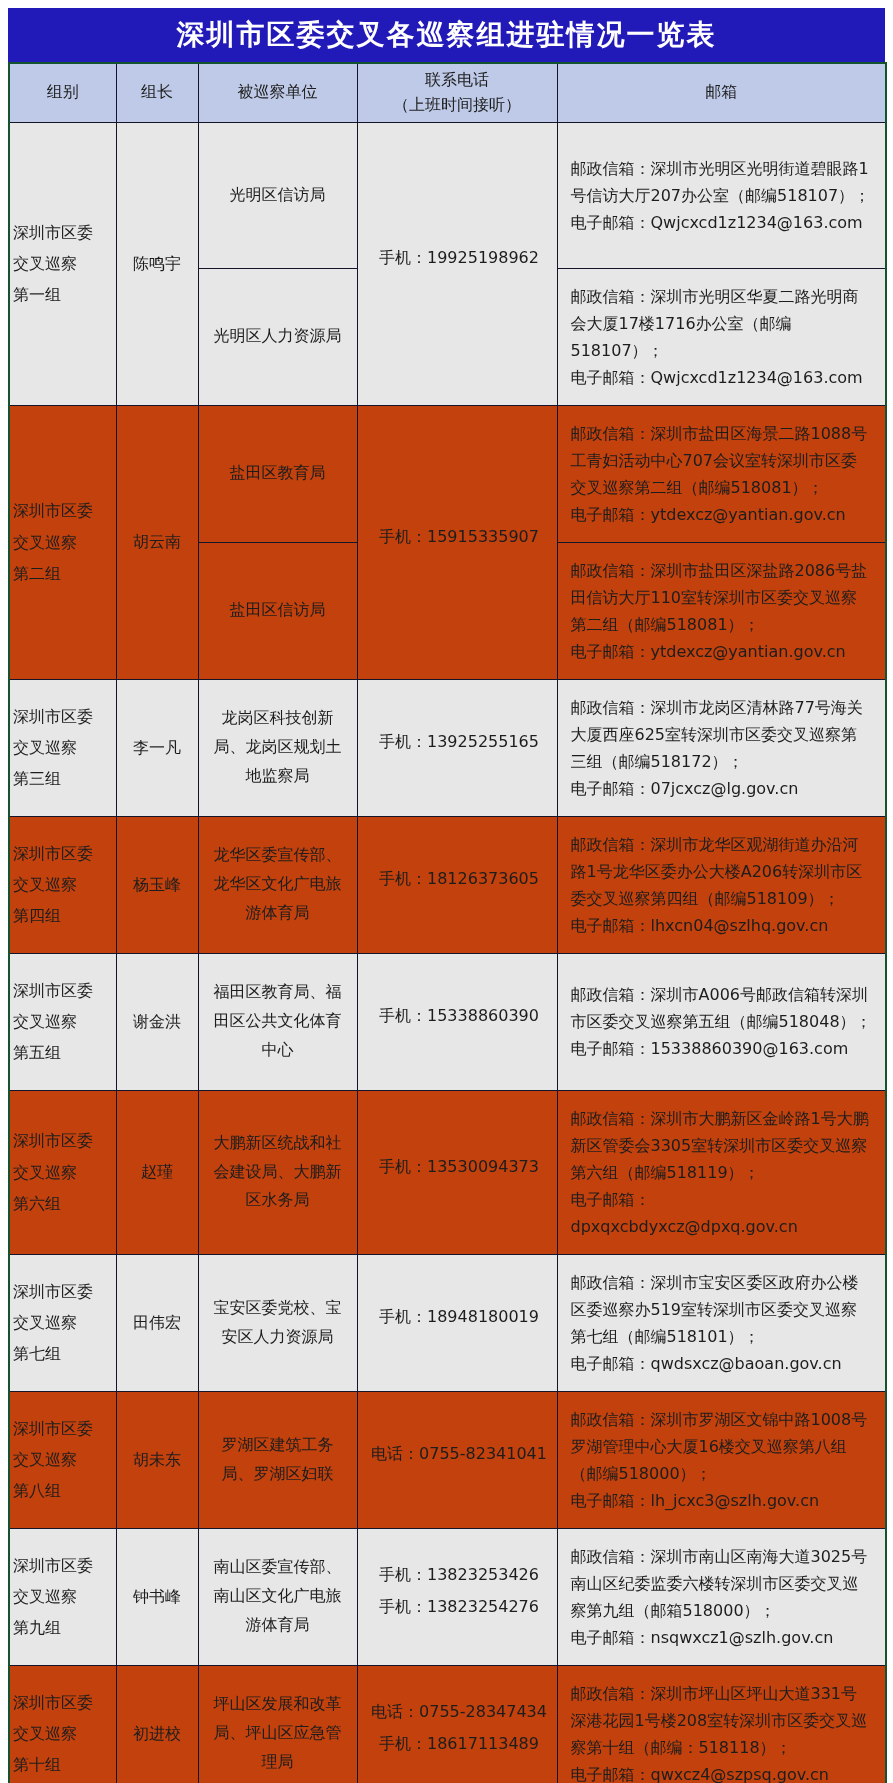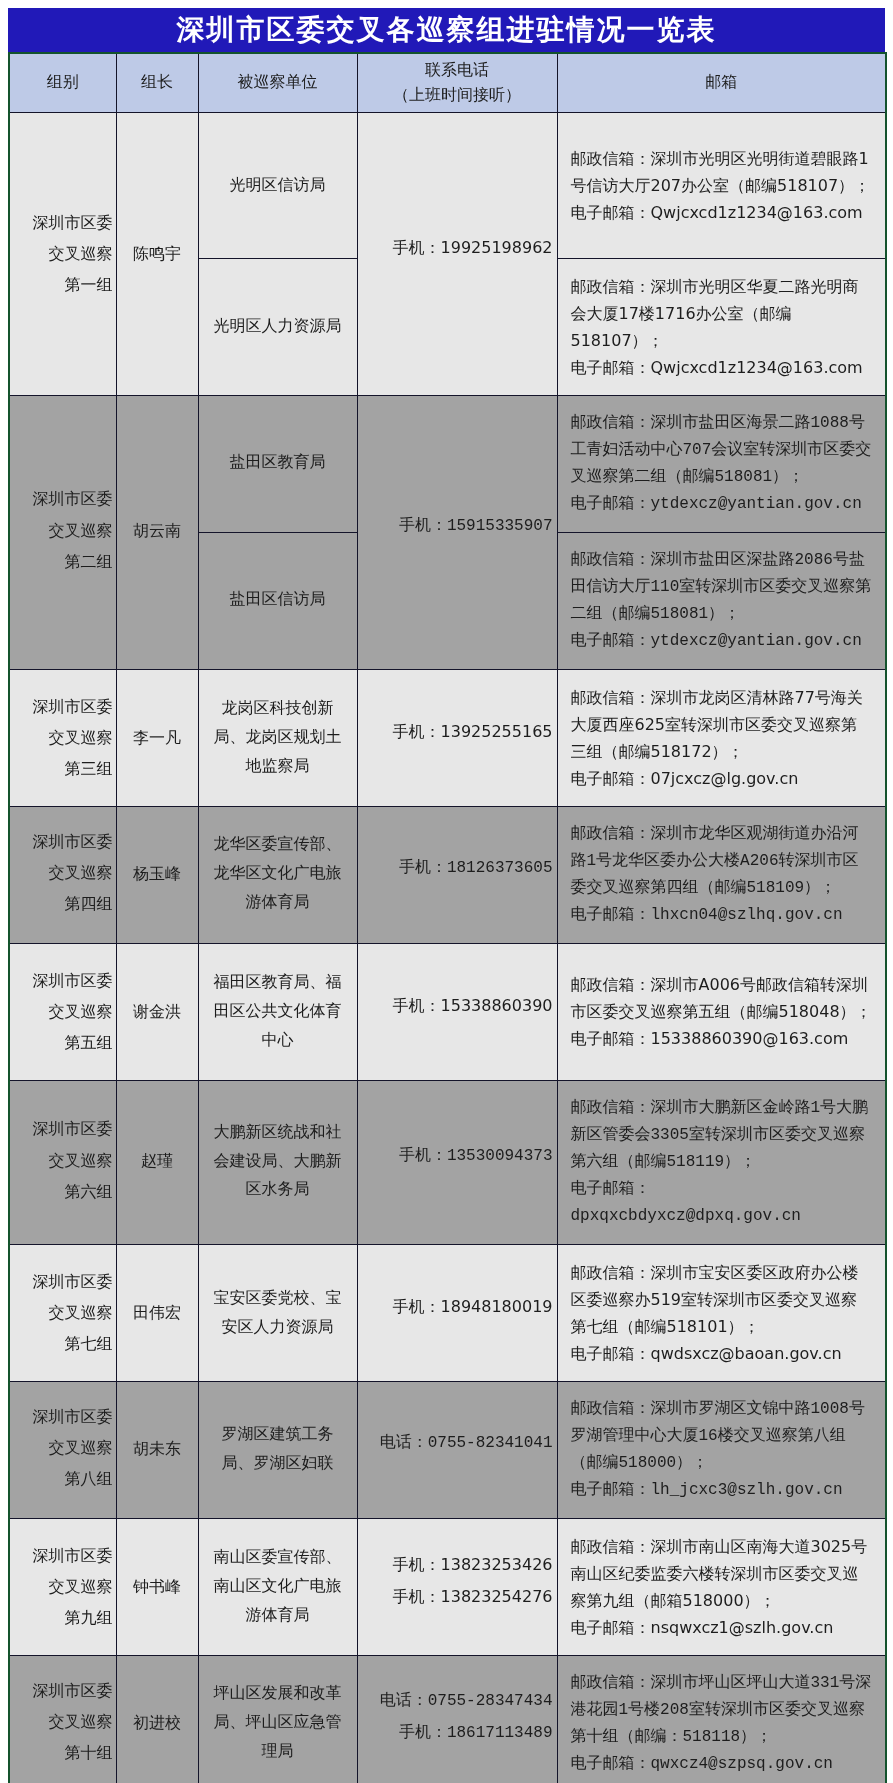--- a/index.html
+++ b/index.html
@@ -7,7 +7,7 @@
   .page { width:893px; box-sizing:border-box; padding:8px 8px 6px 8px; background:#ffffff; }
 
   .title-bar {
-    width:877px; height:44px; background:#2119b8; color:#ffffff;
+    width:877px; height:54px; background:#2119b8; color:#ffffff;
     font-size:28px; font-weight:bold; letter-spacing:2px;
     display:flex; align-items:center; justify-content:center;text-align:center;
   }

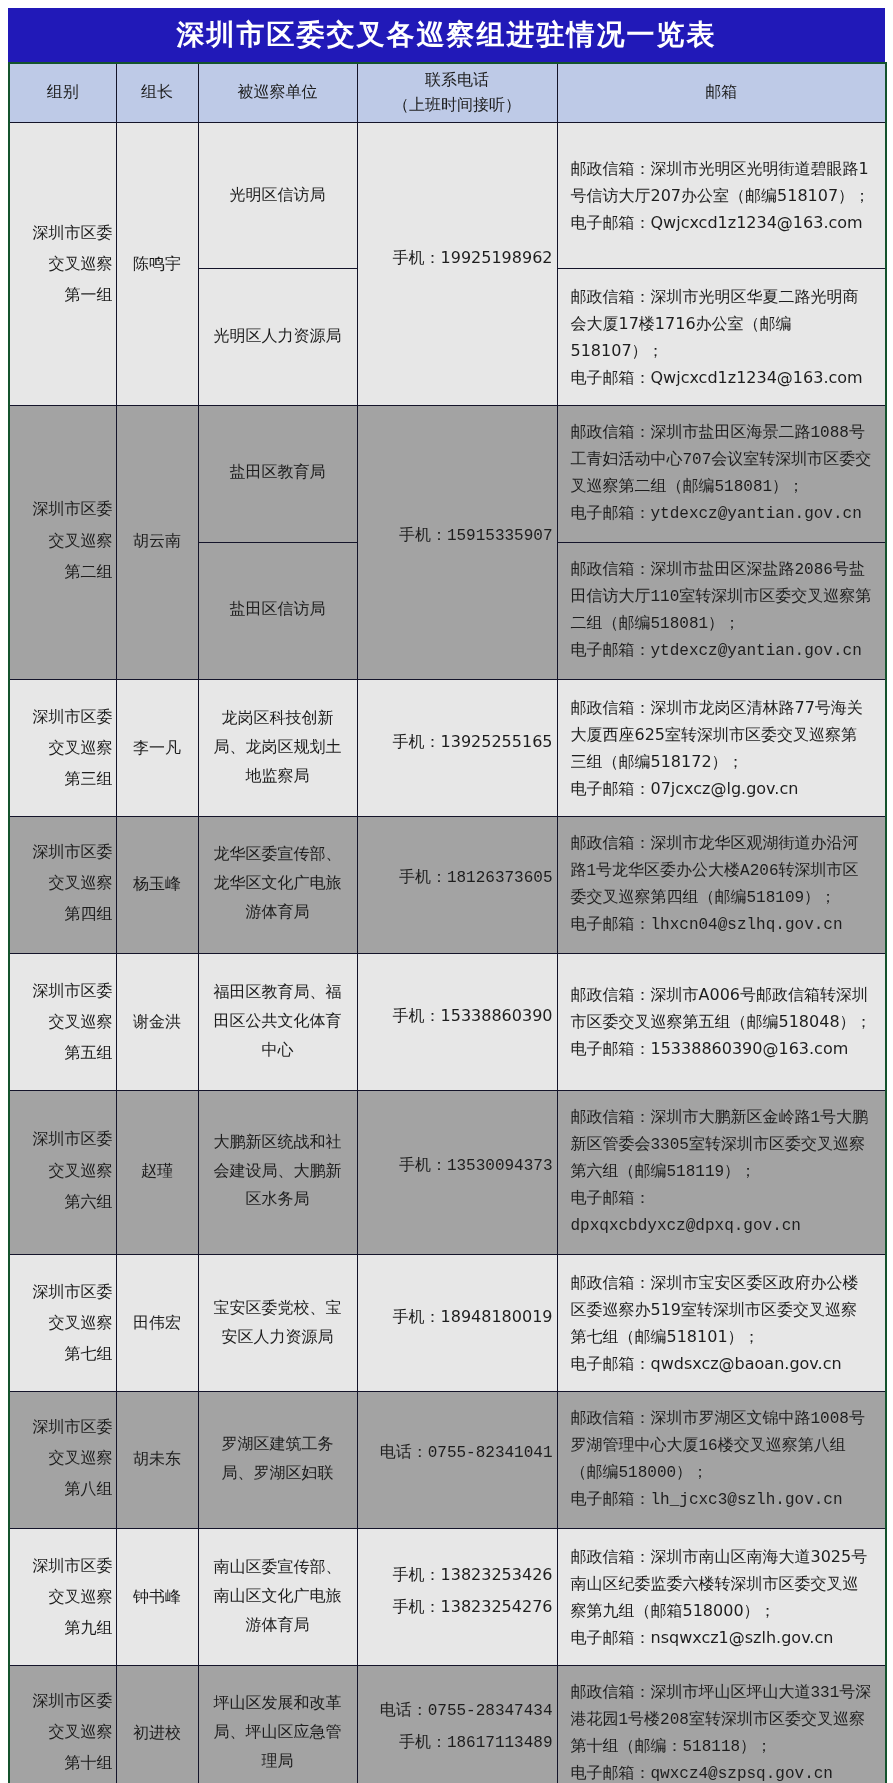--- a/index.html
+++ b/index.html
@@ -26,7 +26,7 @@
   tr.head { height:56px; }
   tr.head td { background:#becae7; text-align:center; padding:4px 2px; line-height:1.55; }
 
-  .c-name  { text-align:right; line-height:1.95; padding:20px 3px; }
+  .c-name  { text-align:left; line-height:1.95; padding:20px 3px; }
   .c-leader{ text-align:center; }
   .c-unit  { text-align:center; line-height:1.8; padding:0 8px; }
   .c-phone { text-align:right; padding:4px 4px 16px 8px; line-height:1.95; }

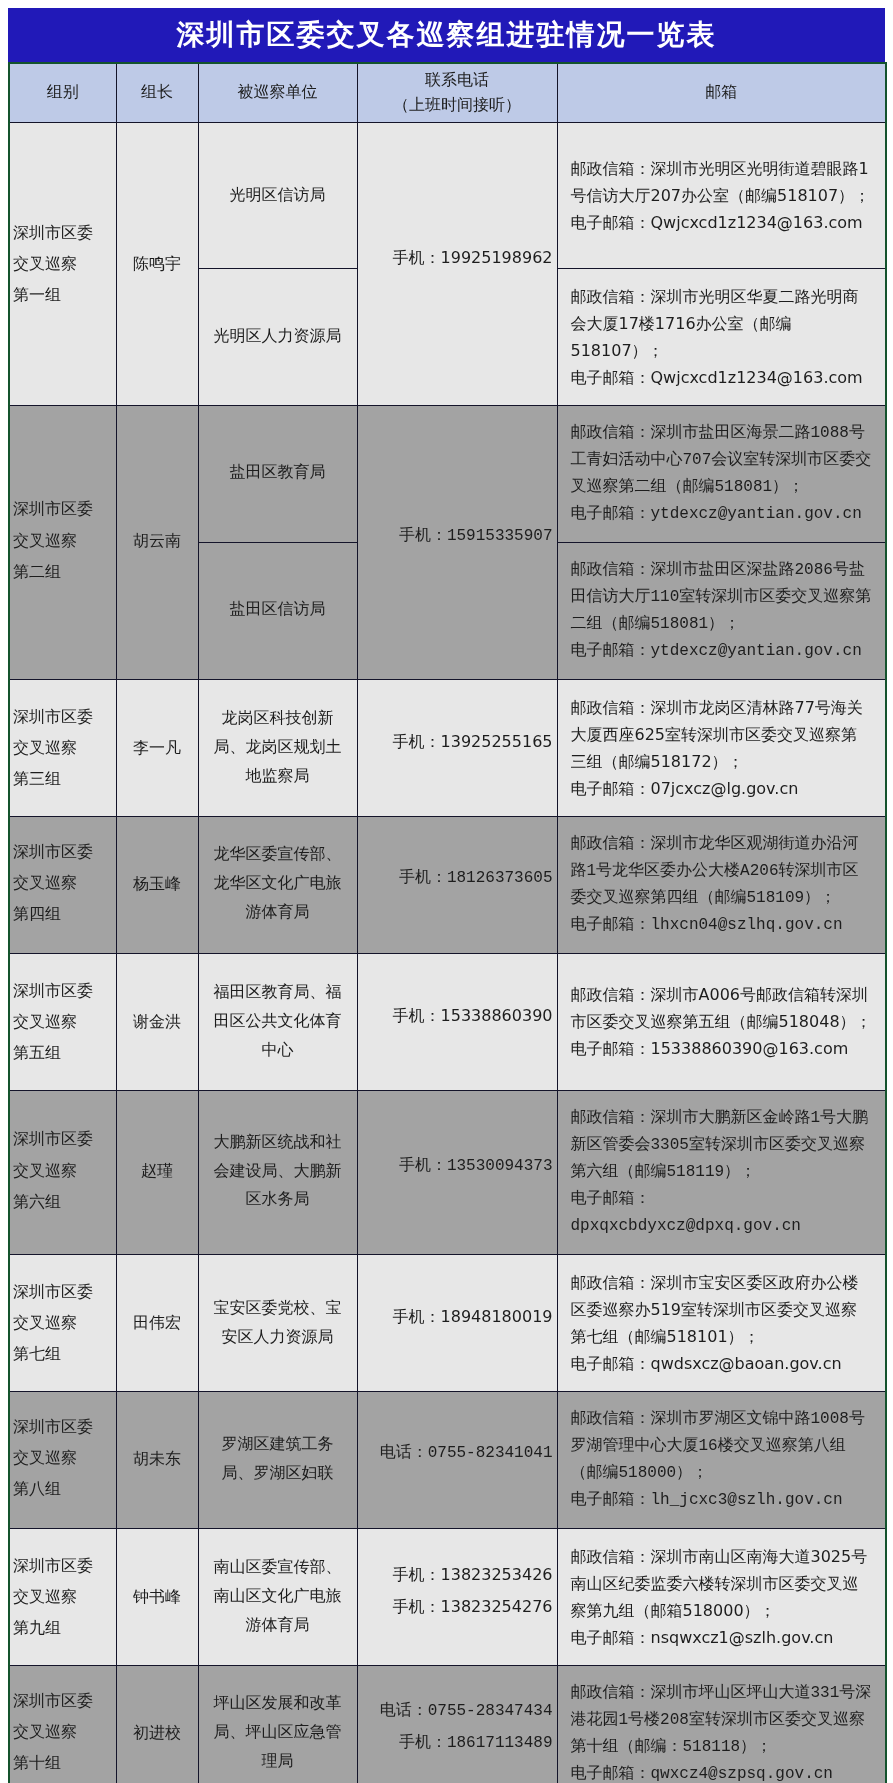--- a/index.html
+++ b/index.html
@@ -29,7 +29,7 @@
   .c-name  { text-align:left; line-height:1.95; padding:20px 3px; }
   .c-leader{ text-align:center; }
   .c-unit  { text-align:center; line-height:1.8; padding:0 8px; }
-  .c-phone { text-align:right; padding:4px 4px 16px 8px; line-height:1.95; }
+  .c-phone { text-align:center; padding:4px 4px 16px 8px; line-height:1.95; }
   .c-mail  { text-align:left; padding:14px 13px; line-height:27px; }
 
   tr.gray > td { background:#e7e7e7; }

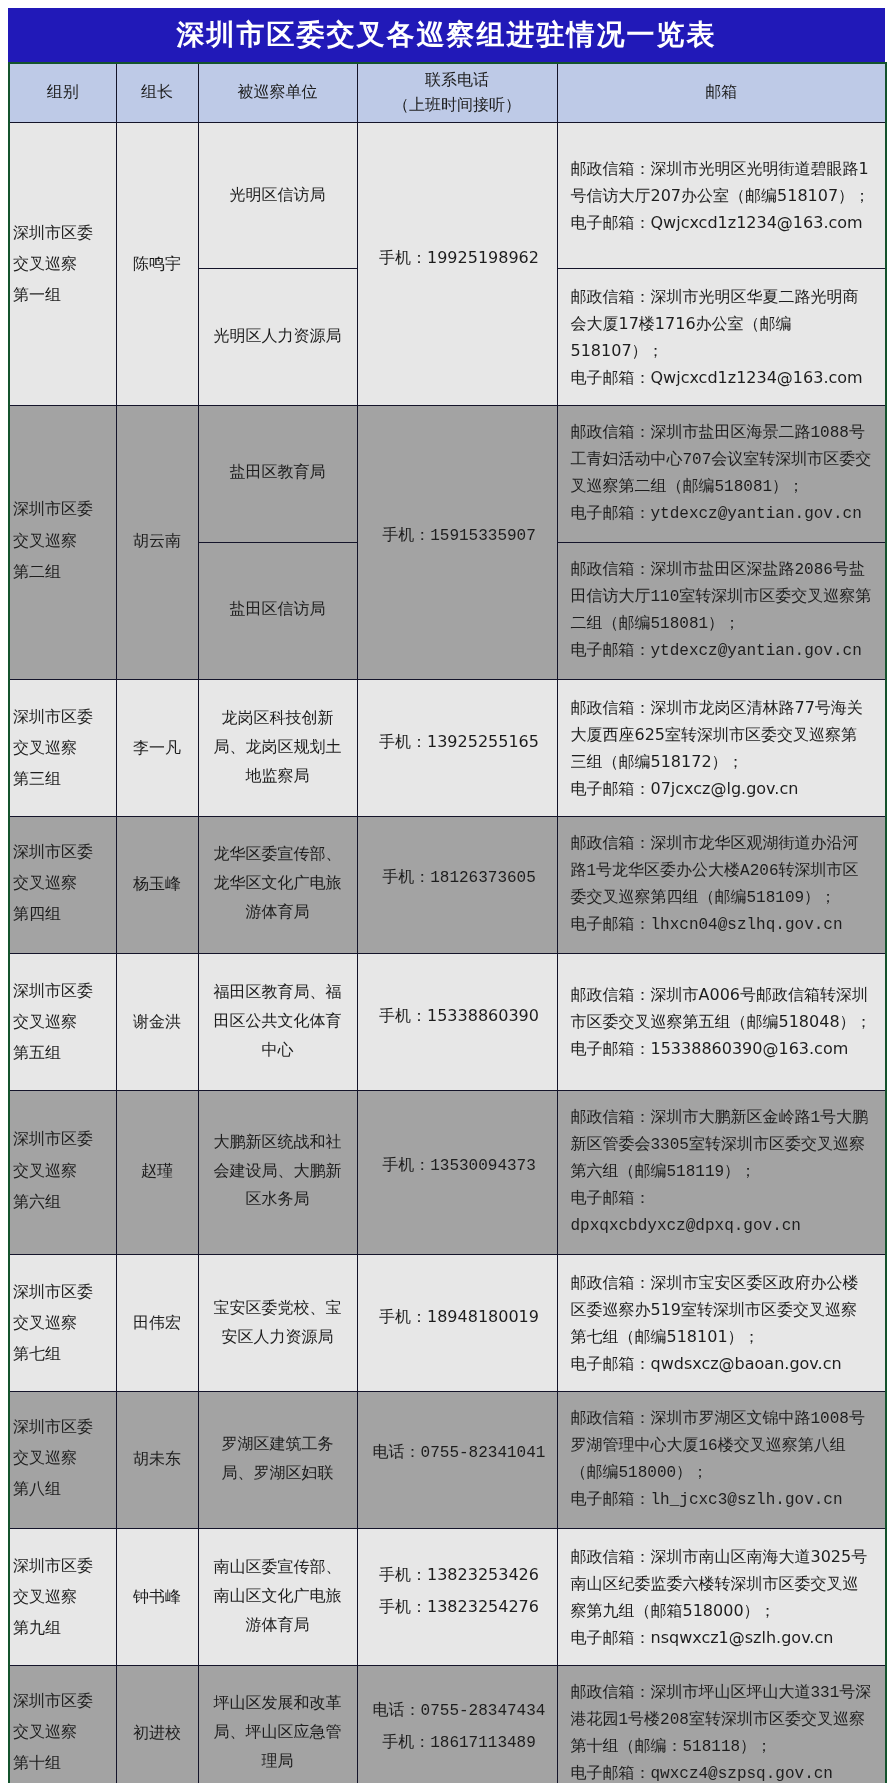--- a/index.html
+++ b/index.html
@@ -33,7 +33,7 @@
   .c-mail  { text-align:left; padding:14px 13px; line-height:27px; }
 
   tr.gray > td { background:#e7e7e7; }
-  tr.blue > td { background:#a3a3a3;font-family:Liberation Mono, monospace; }
+  tr.blue > td { background:#c2410c; }
 
   tr.rh-g1a{height:146px} tr.rh-g1b{height:126px}
   tr.rh-g2a{height:128px} tr.rh-g2b{height:127px}

